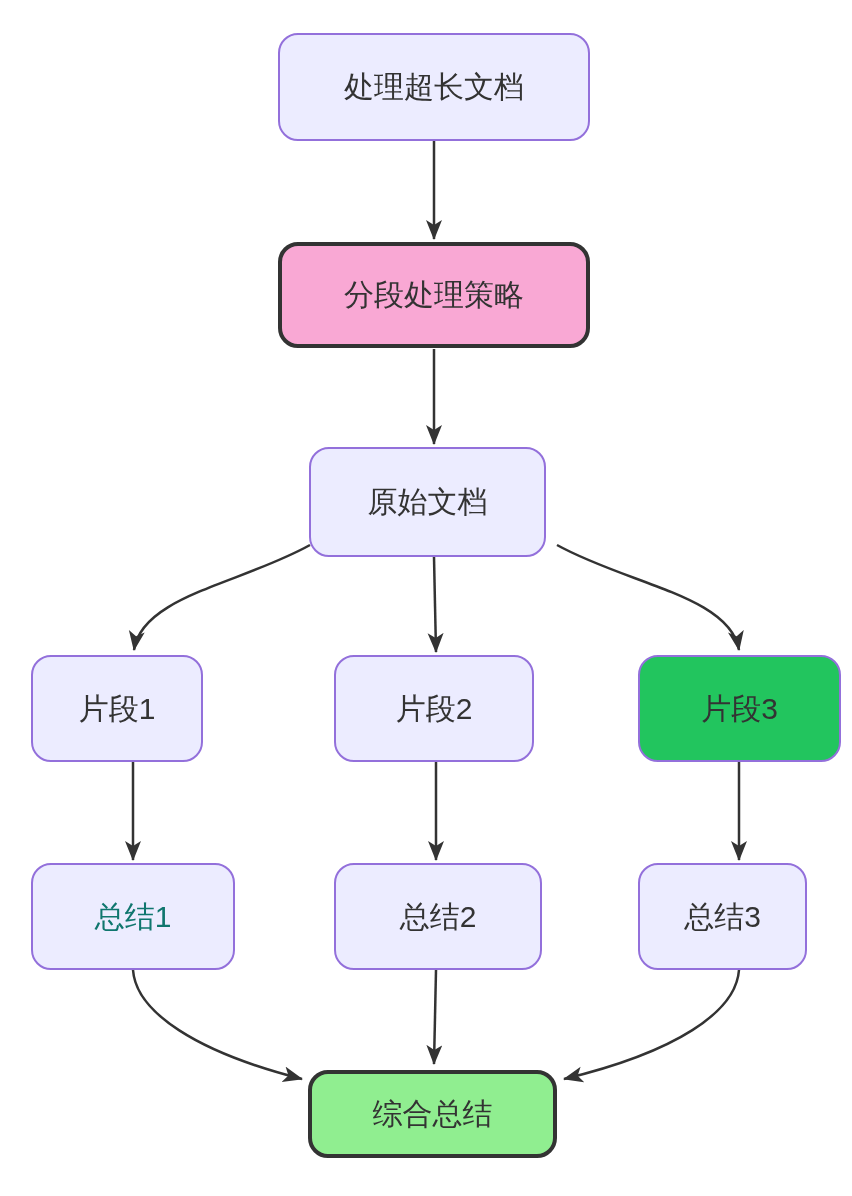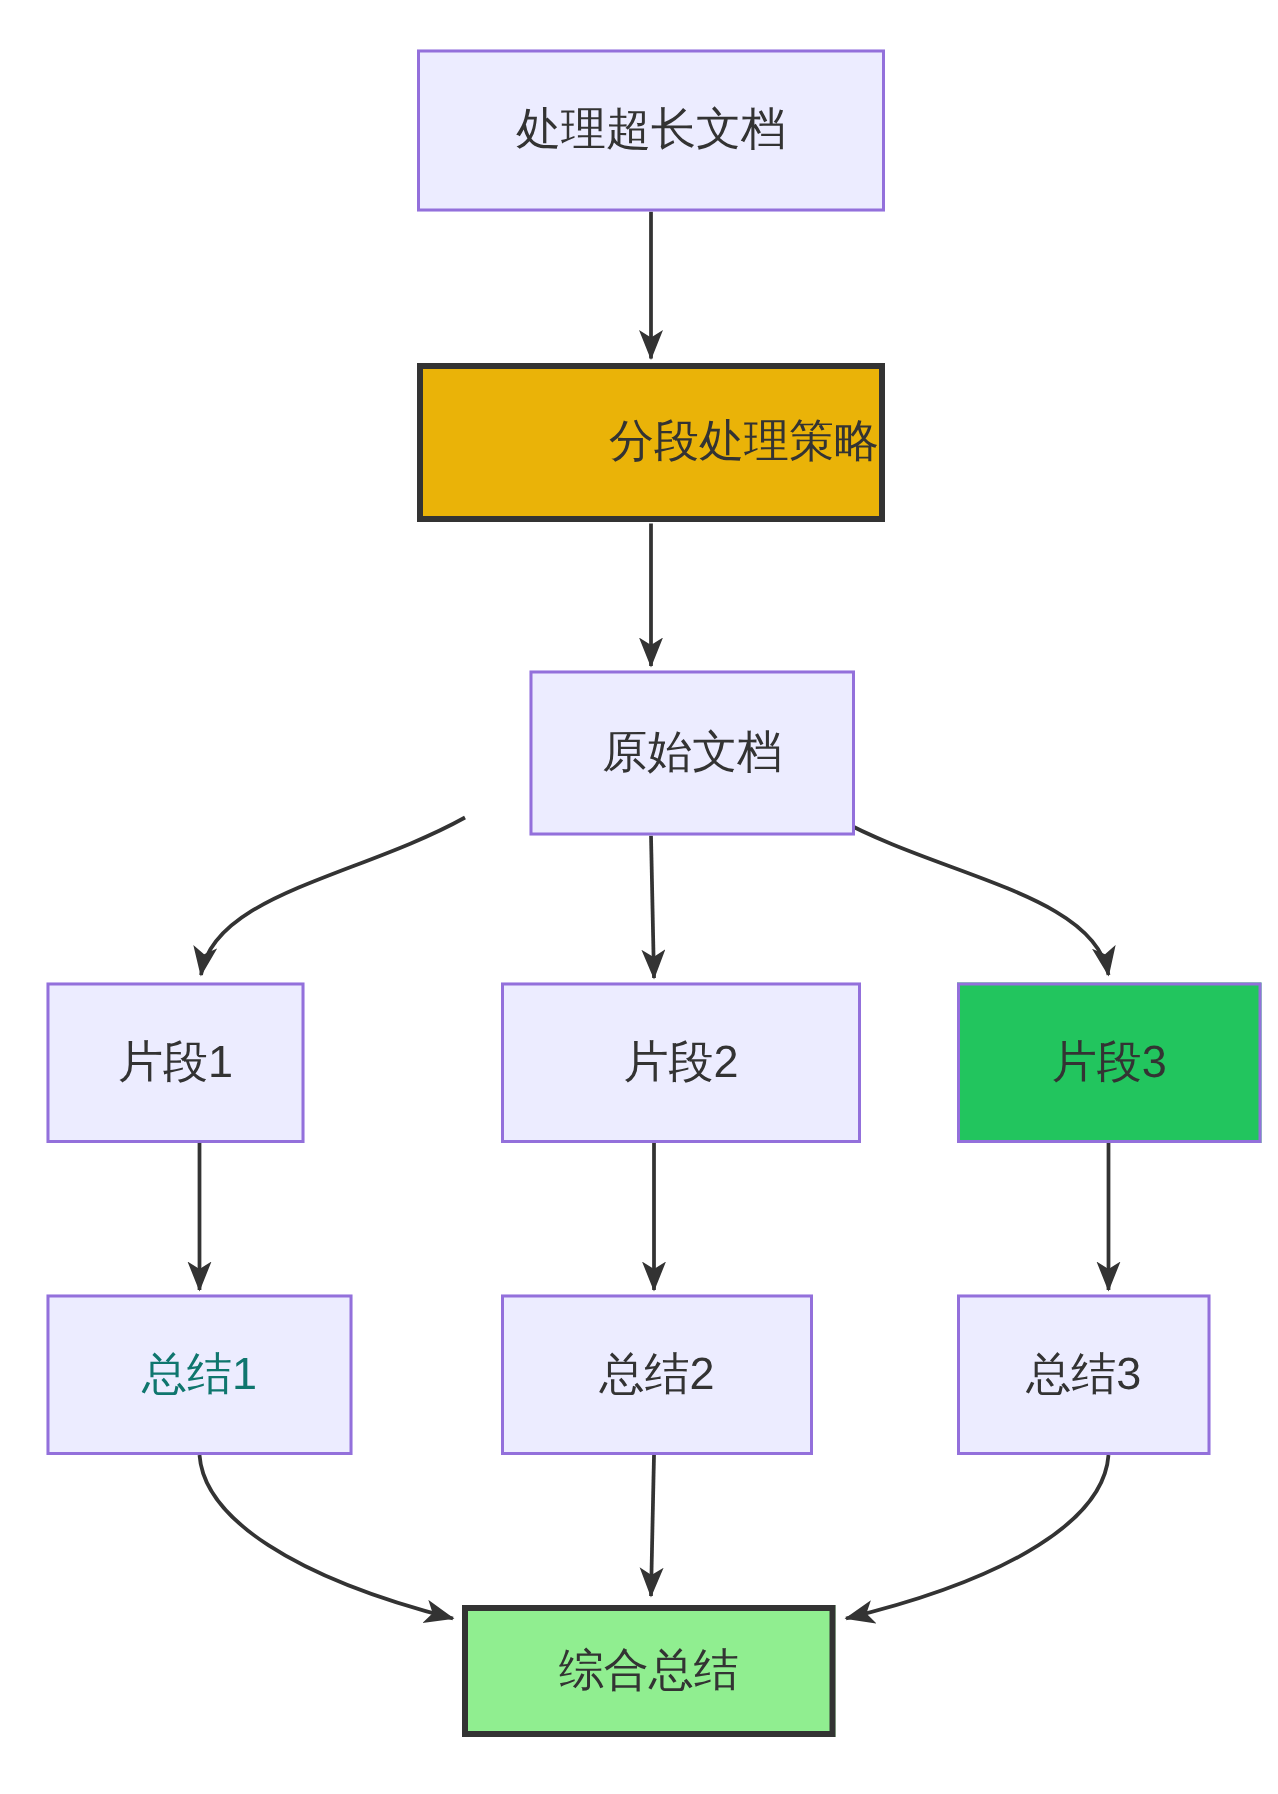--- a/index.html
+++ b/index.html
@@ -39,6 +39,7 @@
     line-height: 1.2;
     text-align: center;
     white-space: nowrap;
+    border-radius: 20px;
   }
   
   .node-A  { left: 278px; top: 33px;   width: 312px; height: 108px; }

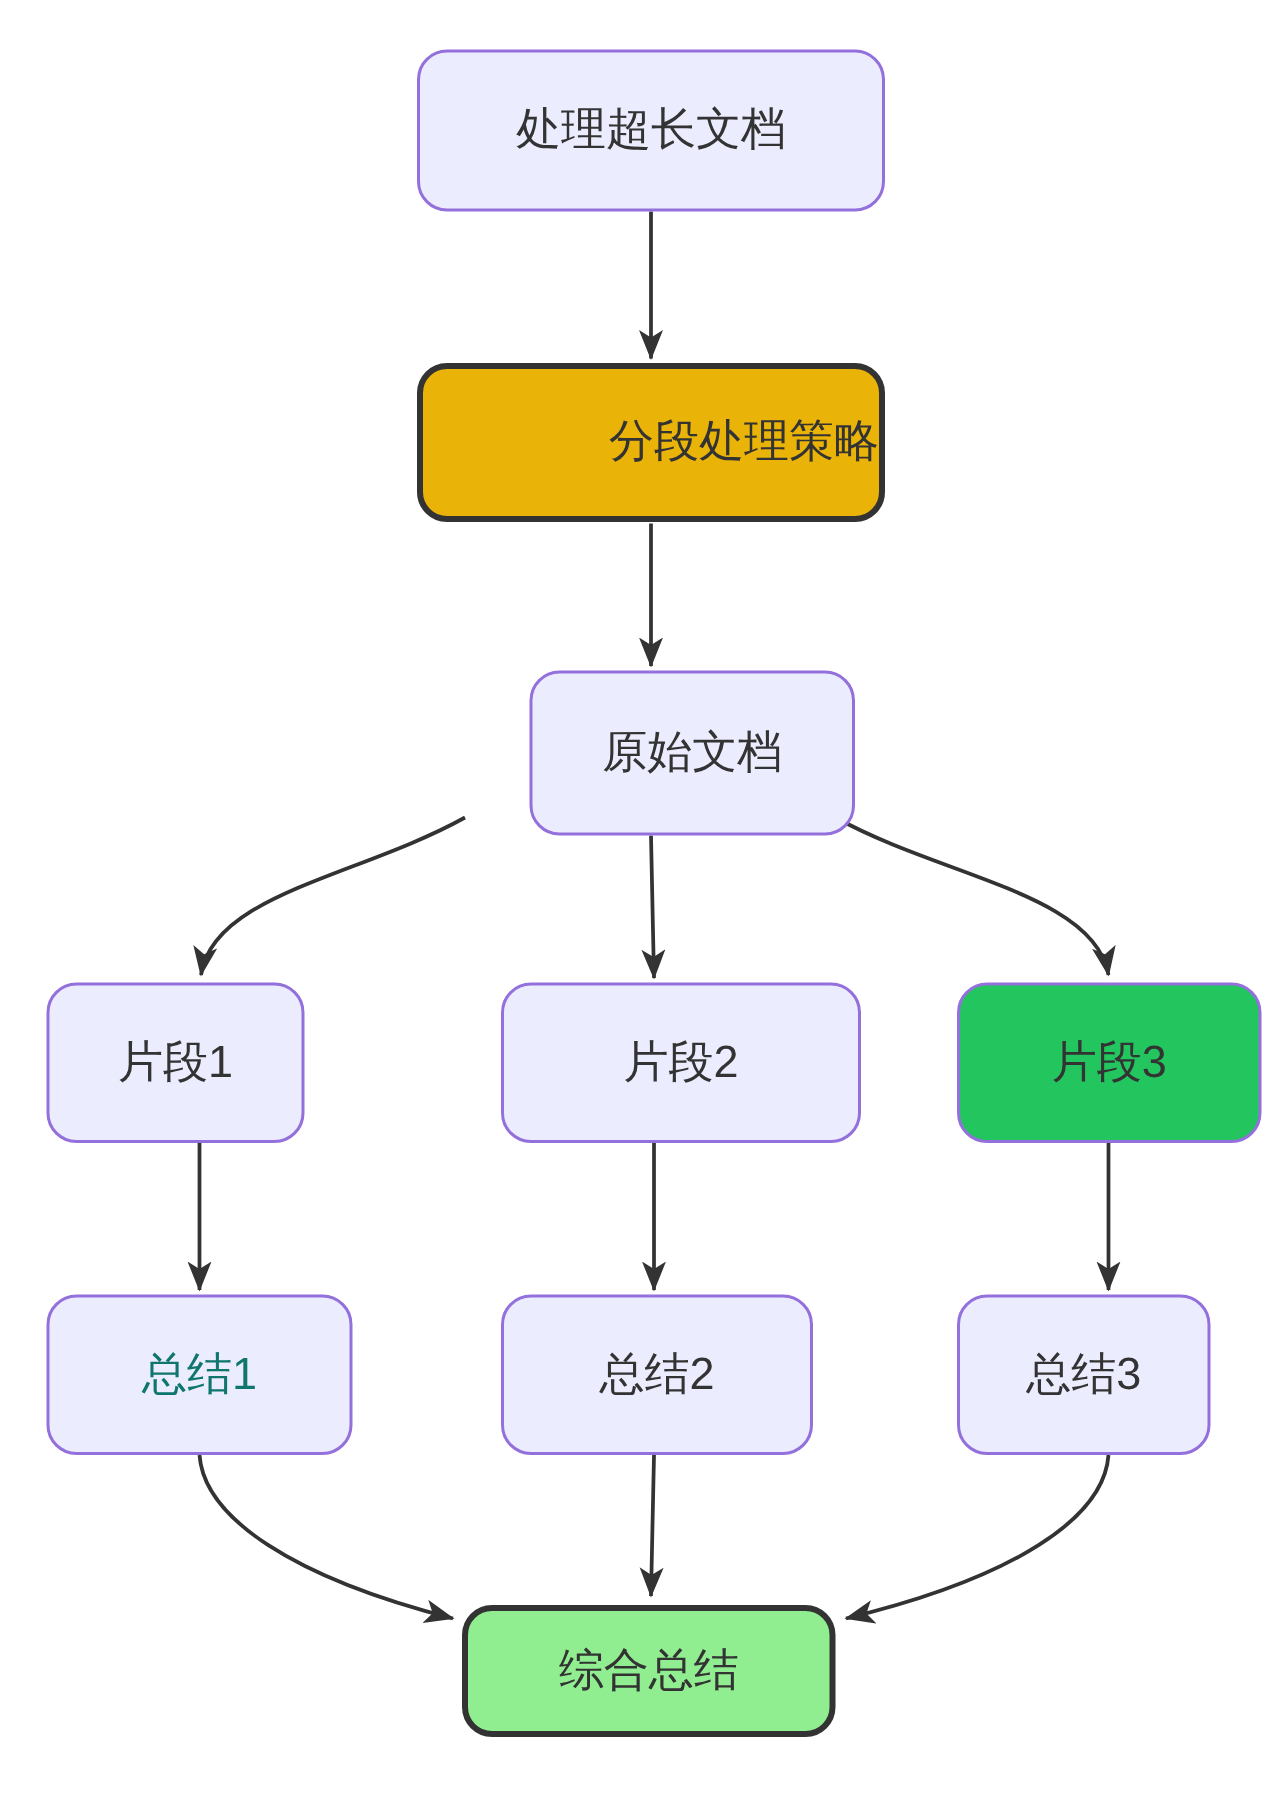--- a/index.html
+++ b/index.html
@@ -80,7 +80,7 @@
   <div class="node node-A" style="background: rgb(236, 236, 255); border-color: rgb(147, 112, 219); border-width: 2px; color: rgb(51, 51, 51);">
     <span>处理超长文档</span>
   </div>
-  <div class="node node-B" style="background: #eab308; border-color: rgb(51, 51, 51); border-width: 4px; color: rgb(51, 51, 51); justify-content: flex-end;">
+  <div class="node node-B" style="background: #f9a8d4; border-color: rgb(51, 51, 51); border-width: 4px; color: rgb(51, 51, 51);">
     <span>分段处理策略</span>
   </div>
   <div class="node node-C" style="background: rgb(236, 236, 255); border-color: rgb(147, 112, 219); border-width: 2px; color: rgb(51, 51, 51);">

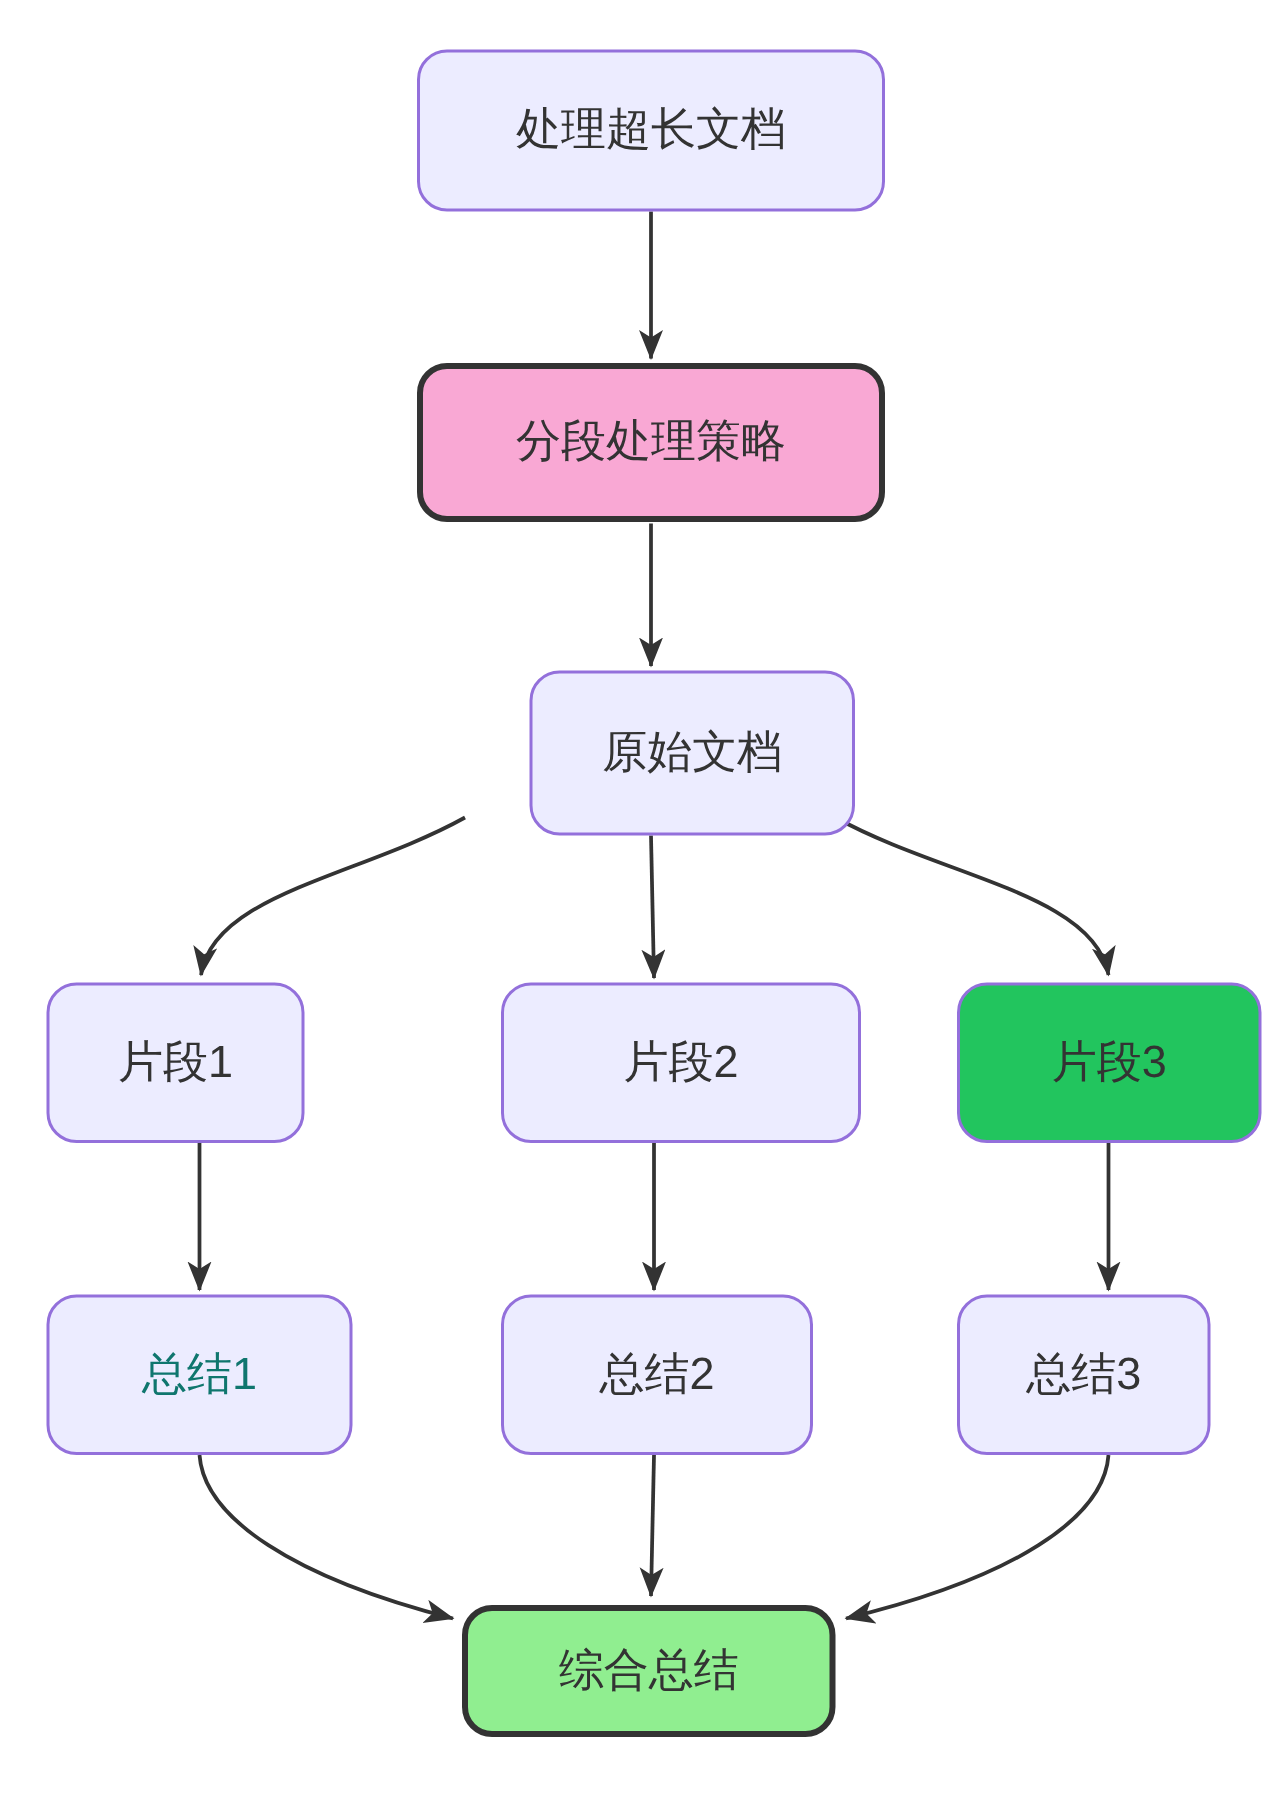--- a/index.html
+++ b/index.html
@@ -44,7 +44,7 @@
   
   .node-A  { left: 278px; top: 33px;   width: 312px; height: 108px; }
   .node-B  { left: 278px; top: 242px;  width: 312px; height: 106px; }
-  .node-C  { left: 309px; top: 447px;  width: 217px; height: 110px; margin-left: 44px; }
+  .node-C  { left: 309px; top: 447px;  width: 237px; height: 110px; }
   .node-D1 { left: 31px;  top: 655px;  width: 172px; height: 107px; }
   .node-D2 { left: 334px; top: 655px;  width: 240px; height: 107px; }
   .node-D3 { left: 638px; top: 655px;  width: 203px; height: 107px; }

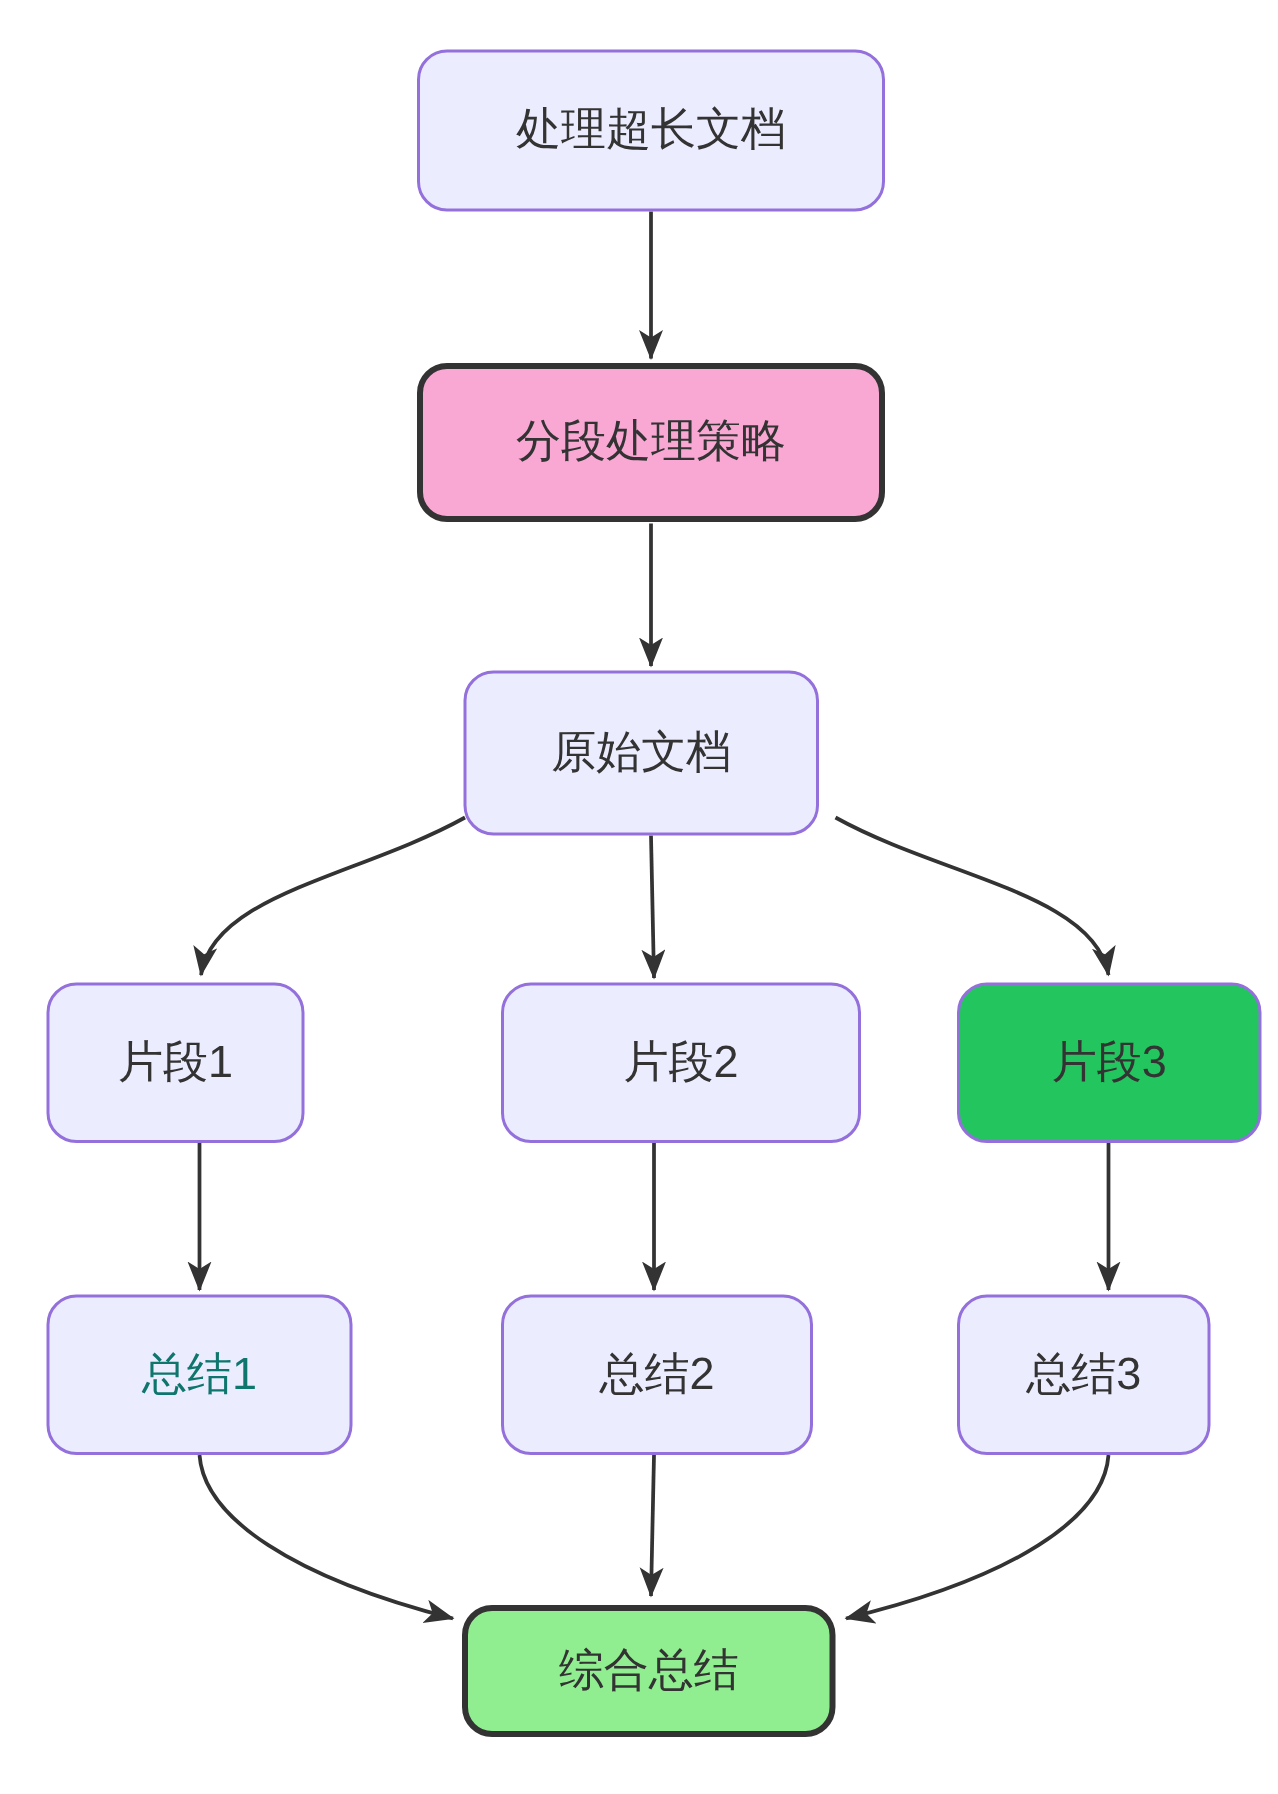--- a/index.html
+++ b/index.html
@@ -46,7 +46,7 @@
   .node-B  { left: 278px; top: 242px;  width: 312px; height: 106px; }
   .node-C  { left: 309px; top: 447px;  width: 237px; height: 110px; }
   .node-D1 { left: 31px;  top: 655px;  width: 172px; height: 107px; }
-  .node-D2 { left: 334px; top: 655px;  width: 240px; height: 107px; }
+  .node-D2 { left: 334px; top: 655px;  width: 200px; height: 107px; }
   .node-D3 { left: 638px; top: 655px;  width: 203px; height: 107px; }
   .node-E1 { left: 31px;  top: 863px;  width: 204px; height: 107px; }
   .node-E2 { left: 334px; top: 863px;  width: 208px; height: 107px; }

